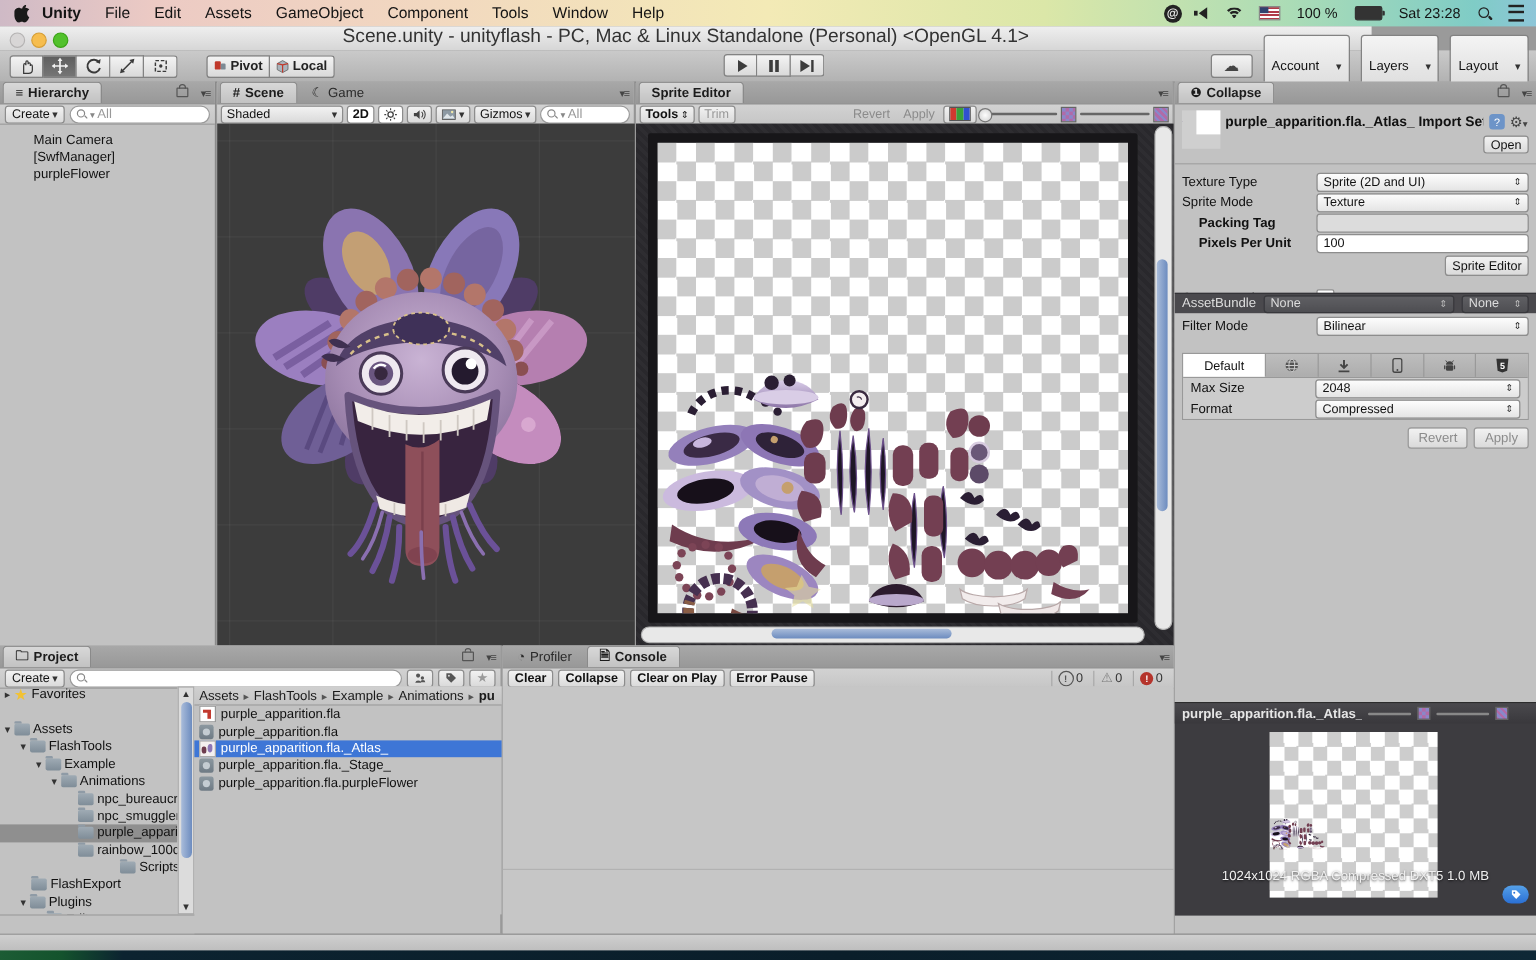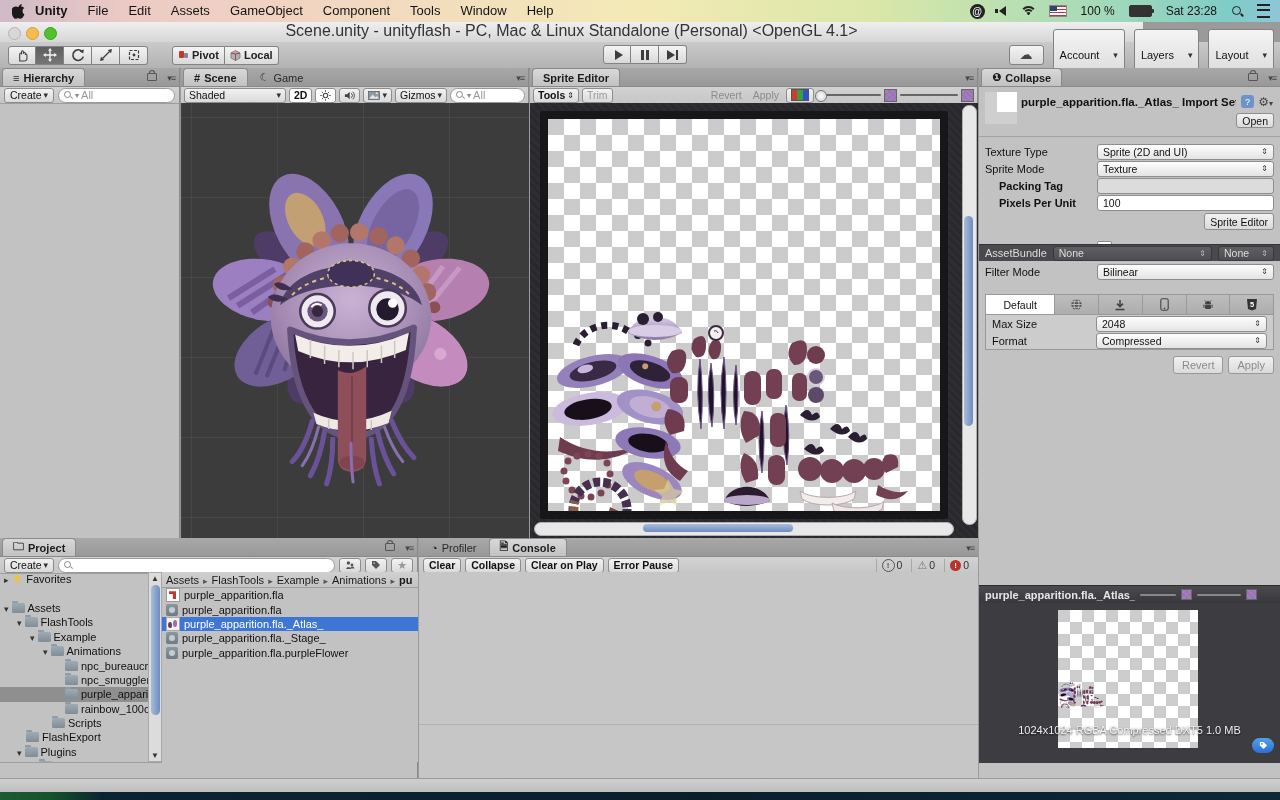--- a/index.html
+++ b/index.html
@@ -575,6 +575,11 @@
         <span>All</span>
       </span>
     </div>
+    <div class="hlist" id="hlist">
+        <div class="hitem">Main Camera</div>
+        <div class="hitem">[SwfManager]</div>
+        <div class="hitem">purpleFlower</div>
+      </div>
   </div>
 
   <div id="scene" class="abs panel">

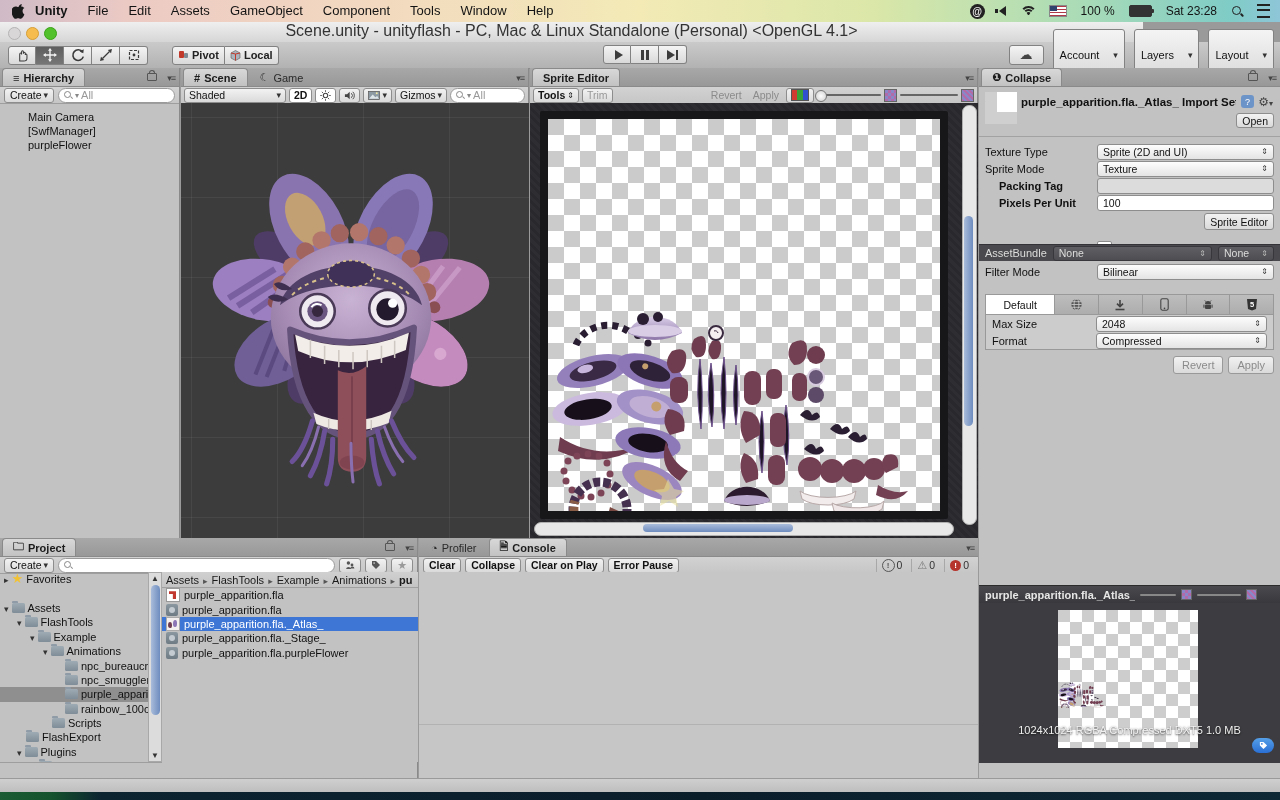--- a/index.html
+++ b/index.html
@@ -931,7 +931,7 @@
           <span class="folder"></span>
           <span>rainbow_100c</span>
         </div>
-        <div class="trow" style="padding-left: 43px;">
+        <div class="trow" style="padding-left: 43px; margin-left: 48px;">
           <span class="tri-n"></span>
           <span class="folder"></span>
           <span>Scripts</span>

